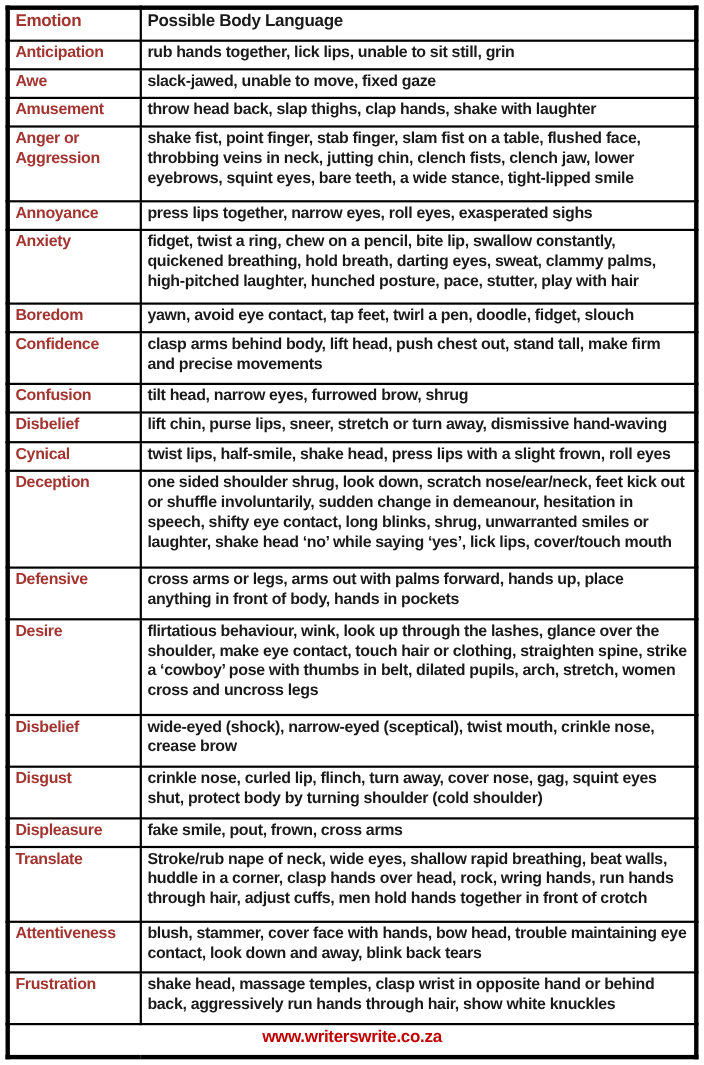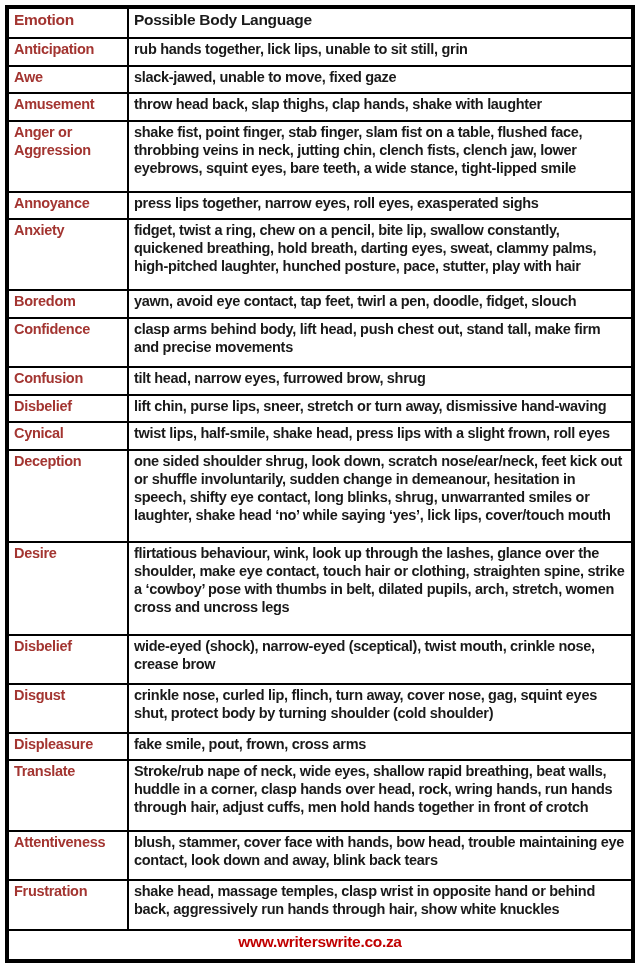--- a/index.html
+++ b/index.html
@@ -144,6 +144,10 @@
     <td class="body-cell">one sided shoulder shrug, look down, scratch nose/ear/neck, feet kick out or shuffle involuntarily, sudden change in demeanour, hesitation in speech, shifty eye contact, long blinks, shrug, unwarranted smiles or laughter, shake head ‘no’ while saying ‘yes’, lick lips, cover/touch mouth</td>
   </tr>
 
+  <tr>
+    <td class="emotion-cell">Defensive</td>
+    <td class="body-cell">cross arms or legs, arms out with palms forward, hands up, place anything in front of body, hands in pockets</td>
+  </tr>
 
   <tr>
     <td class="emotion-cell">Desire</td>

